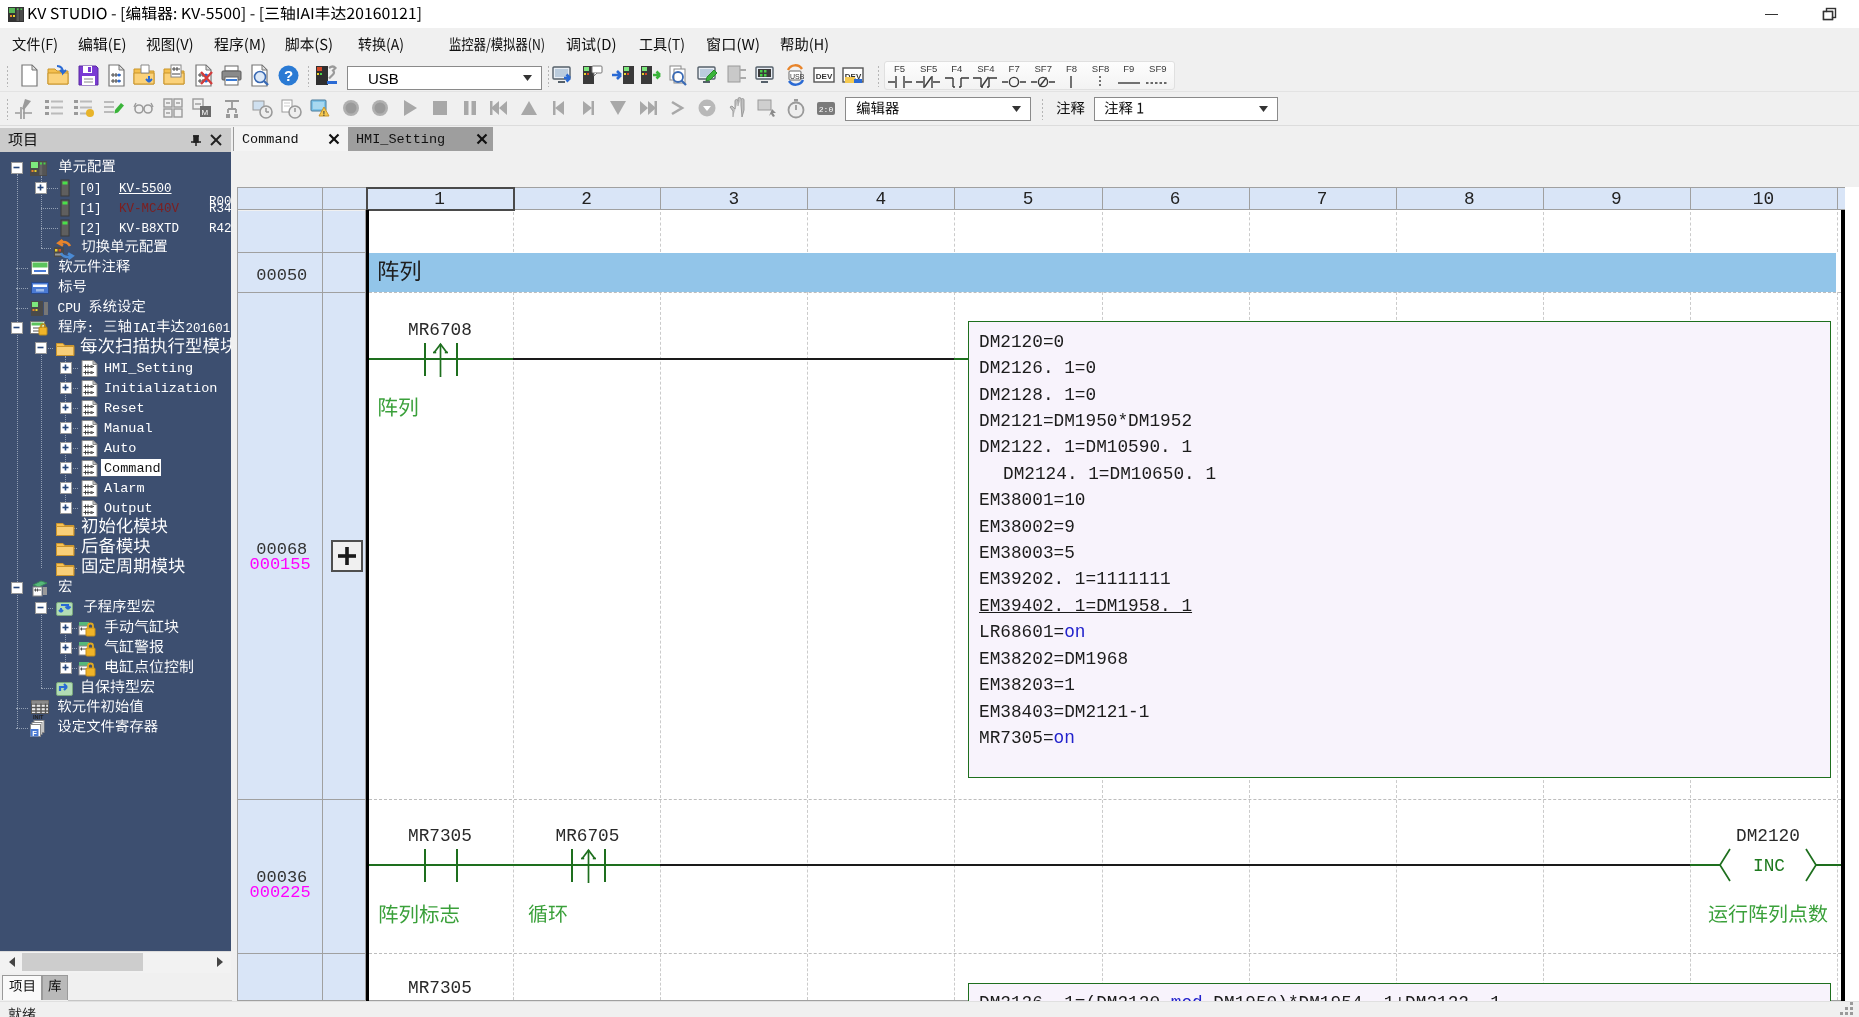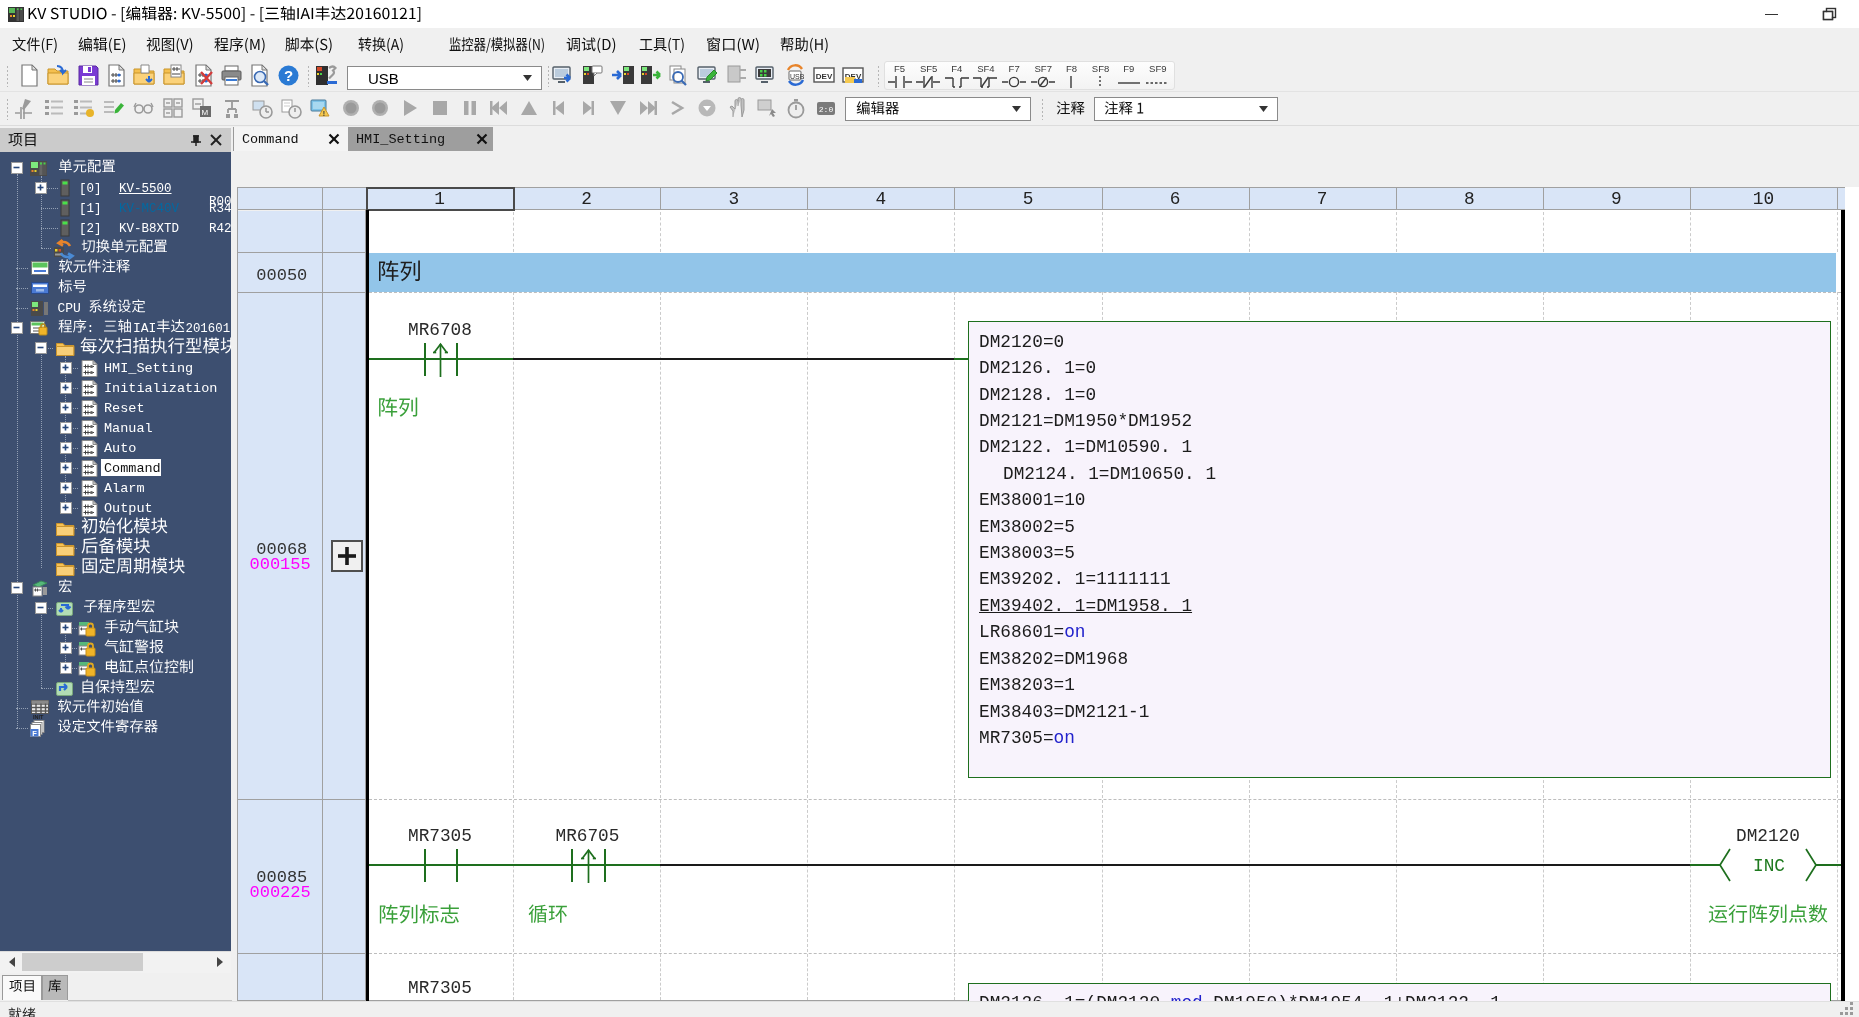--- a/index.html
+++ b/index.html
@@ -821,7 +821,7 @@
       <rect x="1.5" y="1.5" width="5" height="3" fill="#49e049"></rect>
     </svg>
 <div class="" style="position:absolute;left:79px;top:201.7px;font:12.5px 'Liberation Mono',monospace;color:#fff;white-space:pre;line-height:14.8px;">[1]</div>
-<div class="" style="position:absolute;left:119px;top:201.7px;font:12.5px 'Liberation Mono',monospace;color:#0369a1;white-space:pre;line-height:14.8px;">KV-MC40V</div>
+<div class="" style="position:absolute;left:119px;top:201.7px;font:12.5px 'Liberation Mono',monospace;color:#7f1d1d;white-space:pre;line-height:14.8px;">KV-MC40V</div>
 <div class="" style="position:absolute;left:209px;top:201.7px;font:12.5px 'Liberation Mono',monospace;color:#fff;white-space:pre;line-height:14.8px;">R34</div>
 <svg class="t" style="left:61px;top:219.5px" width="18" height="20">
       <rect x="0" y="0" width="8" height="16" fill="#5f5f5f" stroke="#3a3a3a"></rect>

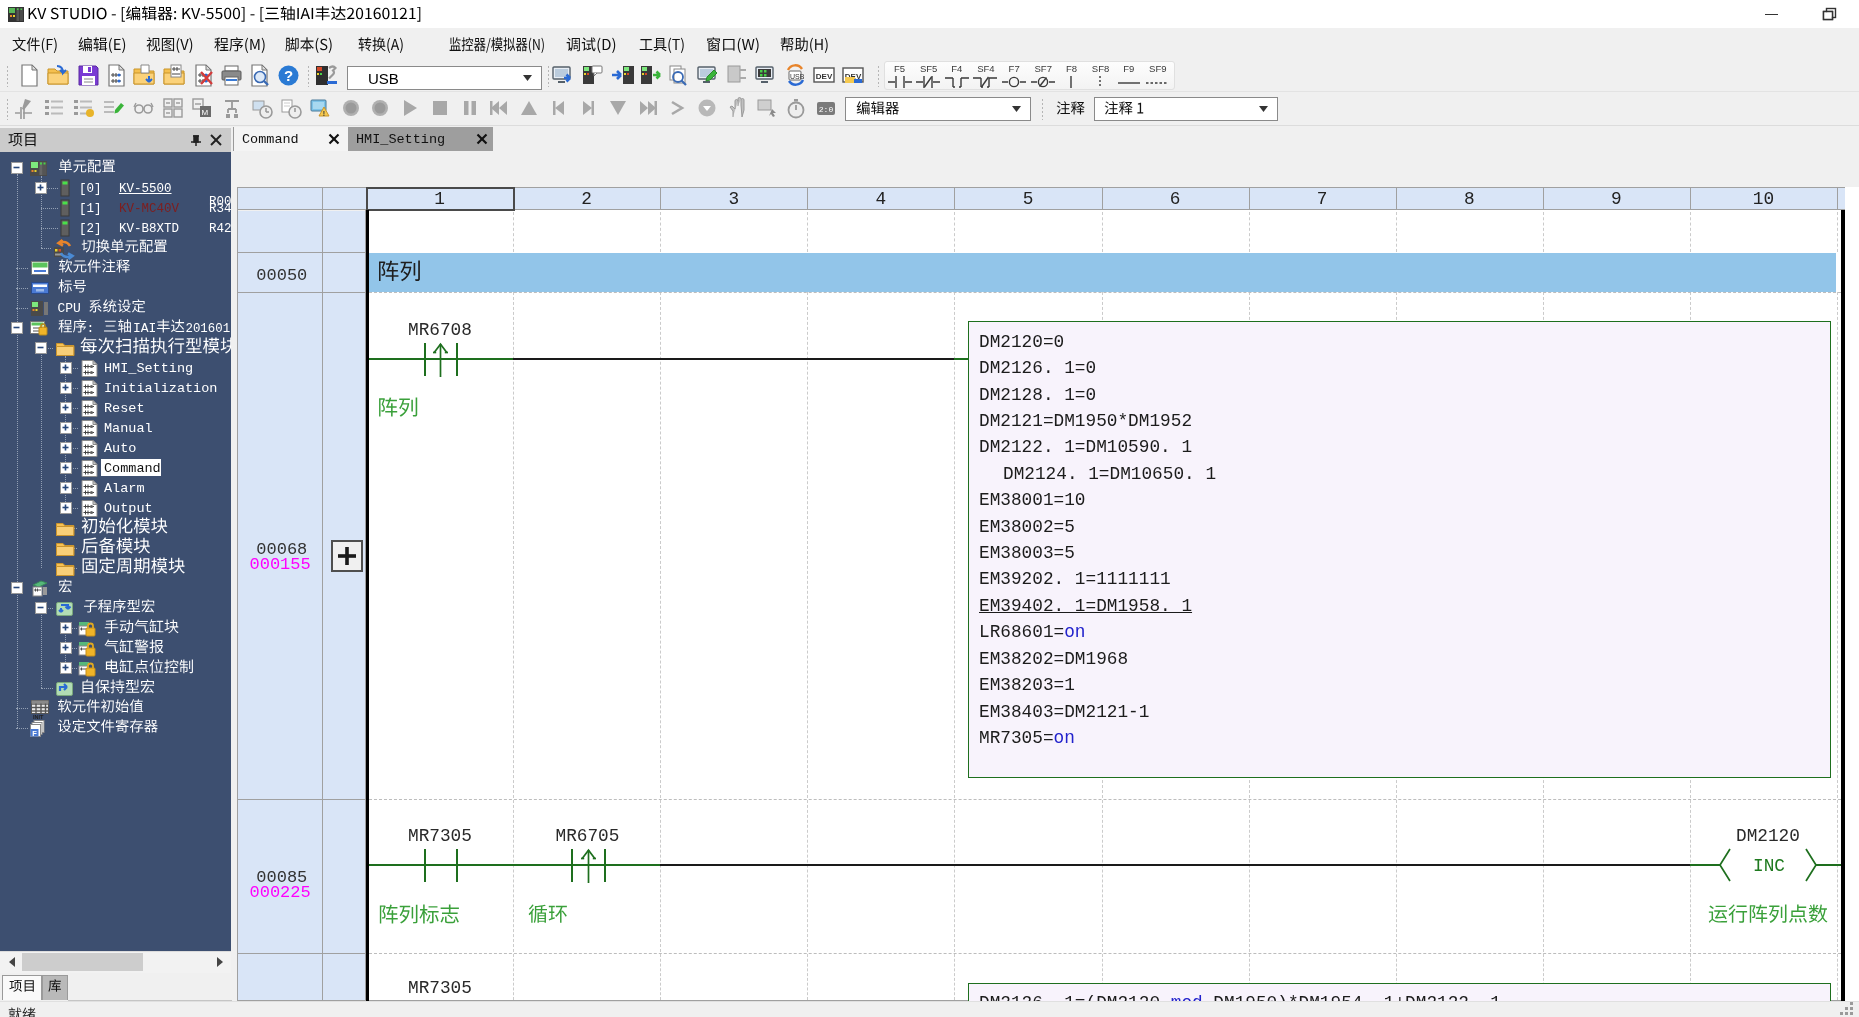--- a/index.html
+++ b/index.html
@@ -1503,7 +1503,7 @@
 <div class="" style="position:absolute;left:979px;top:437.38px;font:17.75px 'Liberation Mono',monospace;color:#1c1c1c;white-space:pre;line-height:20.9px;">DM2122. 1=DM10590. 1</div>
 <div class="" style="position:absolute;left:979px;top:463.8px;font:17.75px 'Liberation Mono',monospace;color:#1c1c1c;white-space:pre;line-height:20.9px;margin-left:24px;">DM2124. 1=DM10650. 1</div>
 <div class="" style="position:absolute;left:979px;top:490.22px;font:17.75px 'Liberation Mono',monospace;color:#1c1c1c;white-space:pre;line-height:20.9px;">EM38001=10</div>
-<div class="" style="position:absolute;left:979px;top:516.64px;font:17.75px 'Liberation Mono',monospace;color:#1c1c1c;white-space:pre;line-height:20.9px;">EM38002=5</div>
+<div class="" style="position:absolute;left:979px;top:516.64px;font:17.75px 'Liberation Mono',monospace;color:#1c1c1c;white-space:pre;line-height:20.9px;">EM38002=9</div>
 <div class="" style="position:absolute;left:979px;top:543.06px;font:17.75px 'Liberation Mono',monospace;color:#1c1c1c;white-space:pre;line-height:20.9px;">EM38003=5</div>
 <div class="" style="position:absolute;left:979px;top:569.48px;font:17.75px 'Liberation Mono',monospace;color:#1c1c1c;white-space:pre;line-height:20.9px;">EM39202. 1=1111111</div>
 <div class="" style="position:absolute;left:979px;top:595.9000000000001px;font:17.75px 'Liberation Mono',monospace;color:#1c1c1c;white-space:pre;line-height:20.9px;text-decoration:underline;">EM39402. 1=DM1958. 1</div>

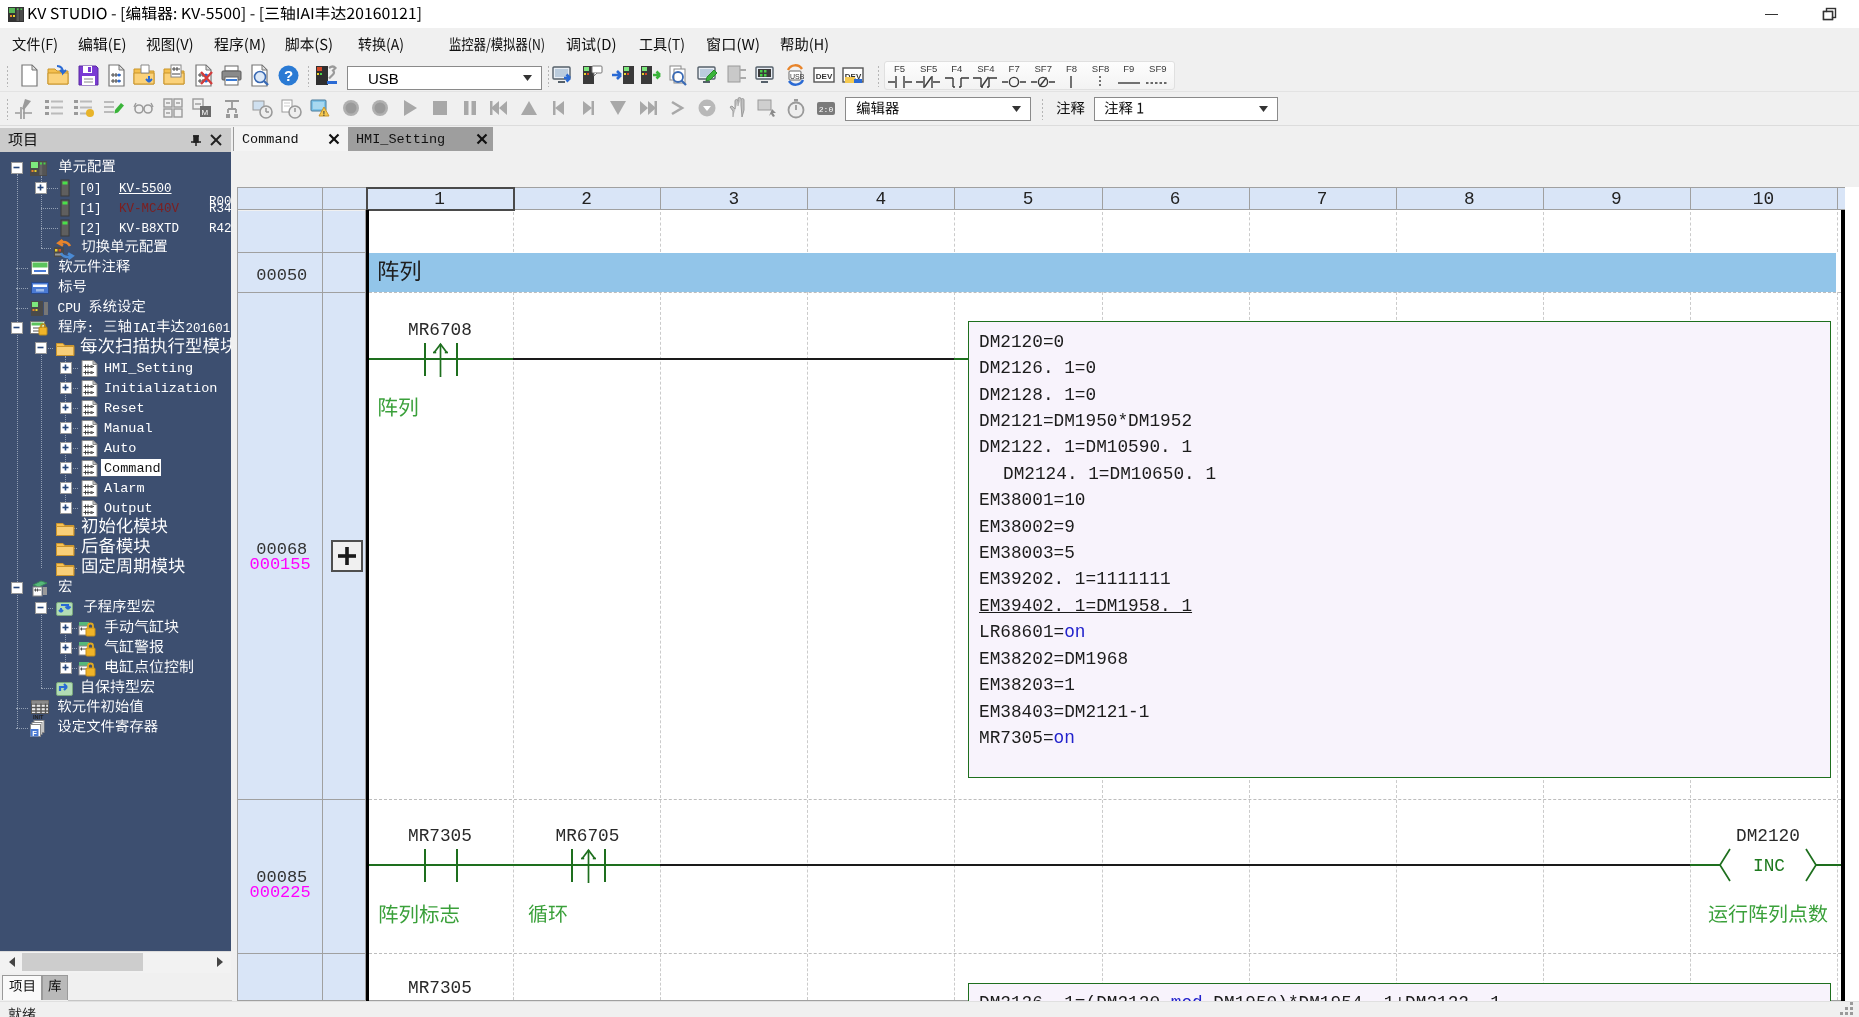--- a/index.html
+++ b/index.html
@@ -1512,7 +1512,7 @@
 <div class="" style="position:absolute;left:979px;top:675.1600000000001px;font:17.75px 'Liberation Mono',monospace;color:#1c1c1c;white-space:pre;line-height:20.9px;">EM38203=1</div>
 <div class="" style="position:absolute;left:979px;top:701.5799999999999px;font:17.75px 'Liberation Mono',monospace;color:#1c1c1c;white-space:pre;line-height:20.9px;">EM38403=DM2121-1</div>
 <div class="" style="position:absolute;left:979px;top:728.0px;font:17.75px 'Liberation Mono',monospace;color:#1c1c1c;white-space:pre;line-height:20.9px;">MR7305=<span style="color:#2222cc">on</span></div>
-<div class="" style="position:absolute;left:256.3px;top:868px;font:17px 'Liberation Mono',monospace;color:#333;white-space:pre;line-height:20.1px;">00085</div>
+<div class="" style="position:absolute;left:256.3px;top:868px;font:17px 'Liberation Mono',monospace;color:#333;white-space:pre;line-height:20.1px;">00036</div>
 <div class="" style="position:absolute;left:249.5px;top:883.3px;font:17px 'Liberation Mono',monospace;color:#ff00ff;white-space:pre;line-height:20.1px;">000225</div>
 <div style="position:absolute;left:368.5px;top:864px;width:291.5px;height:2px;background:#1e6f1e;"></div>
 <div style="position:absolute;left:660px;top:864px;width:1030px;height:2px;background:#1a1a1a;"></div>

